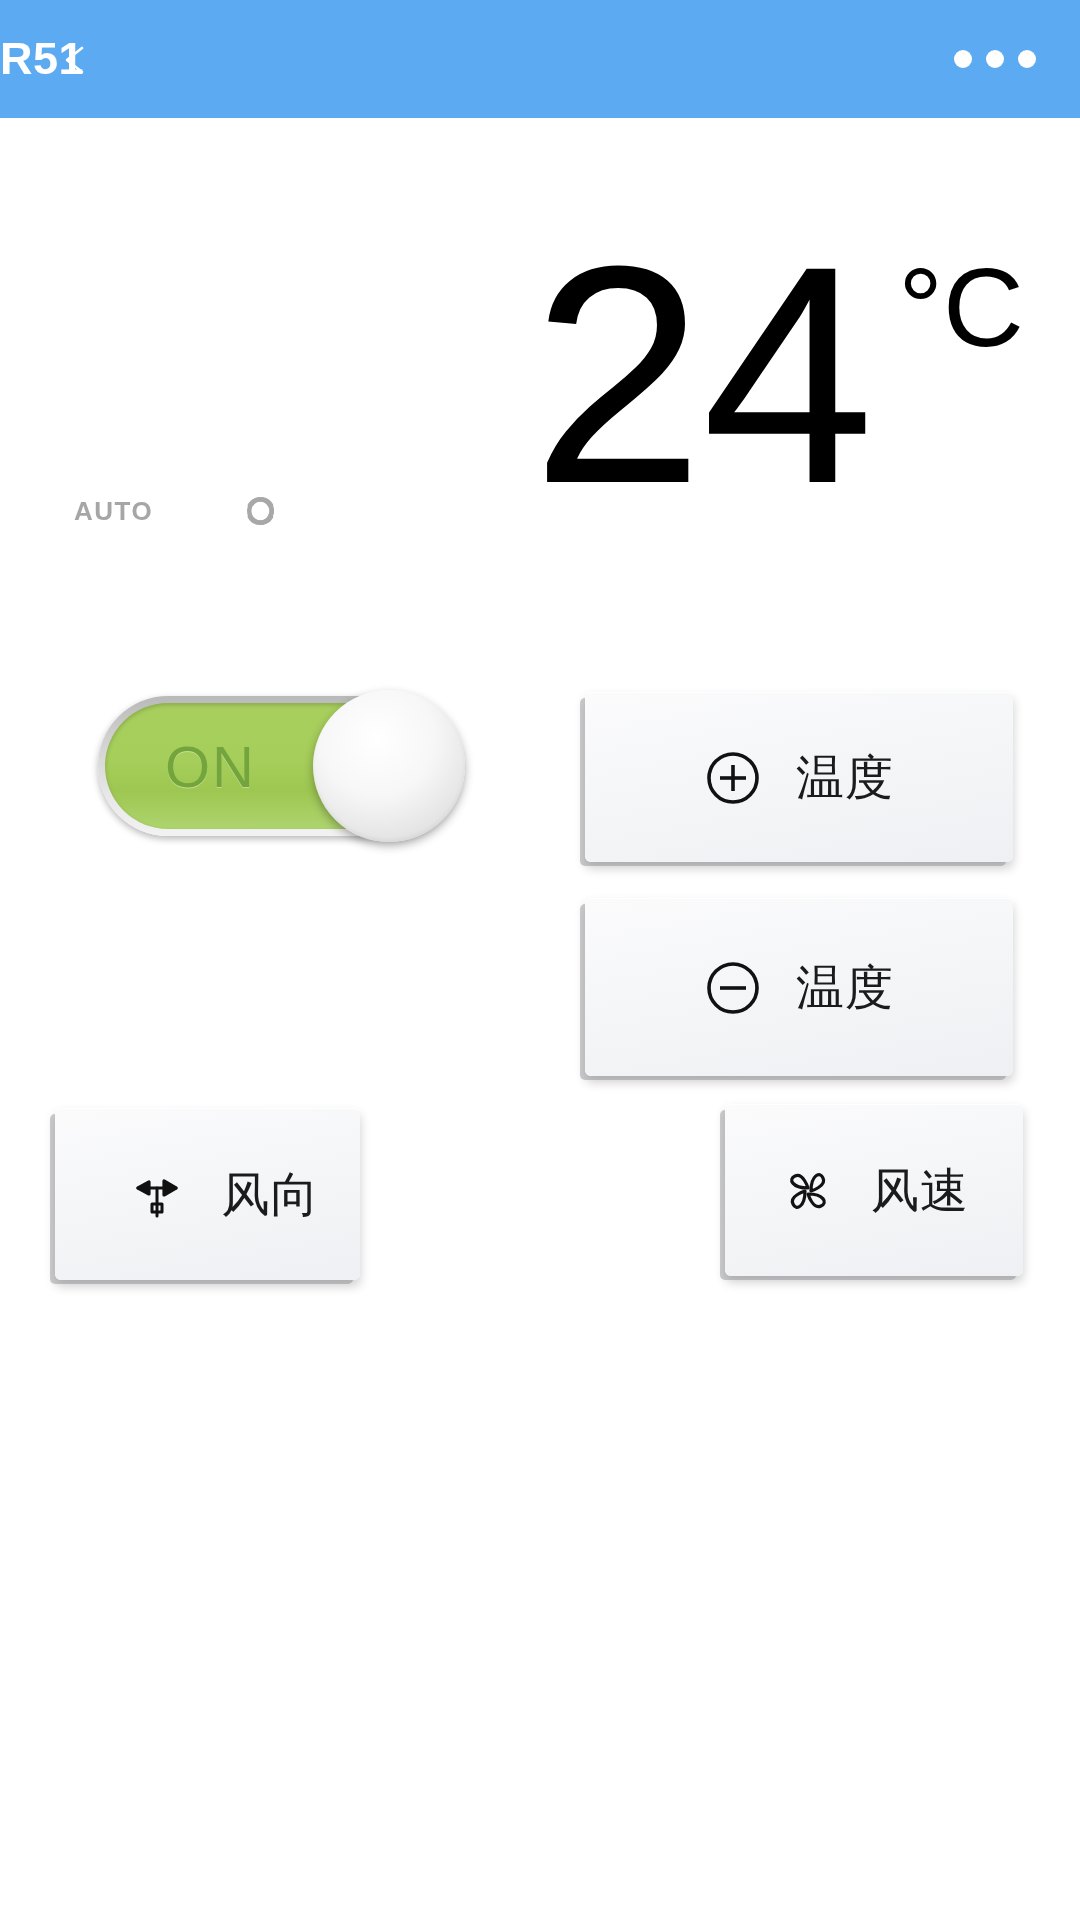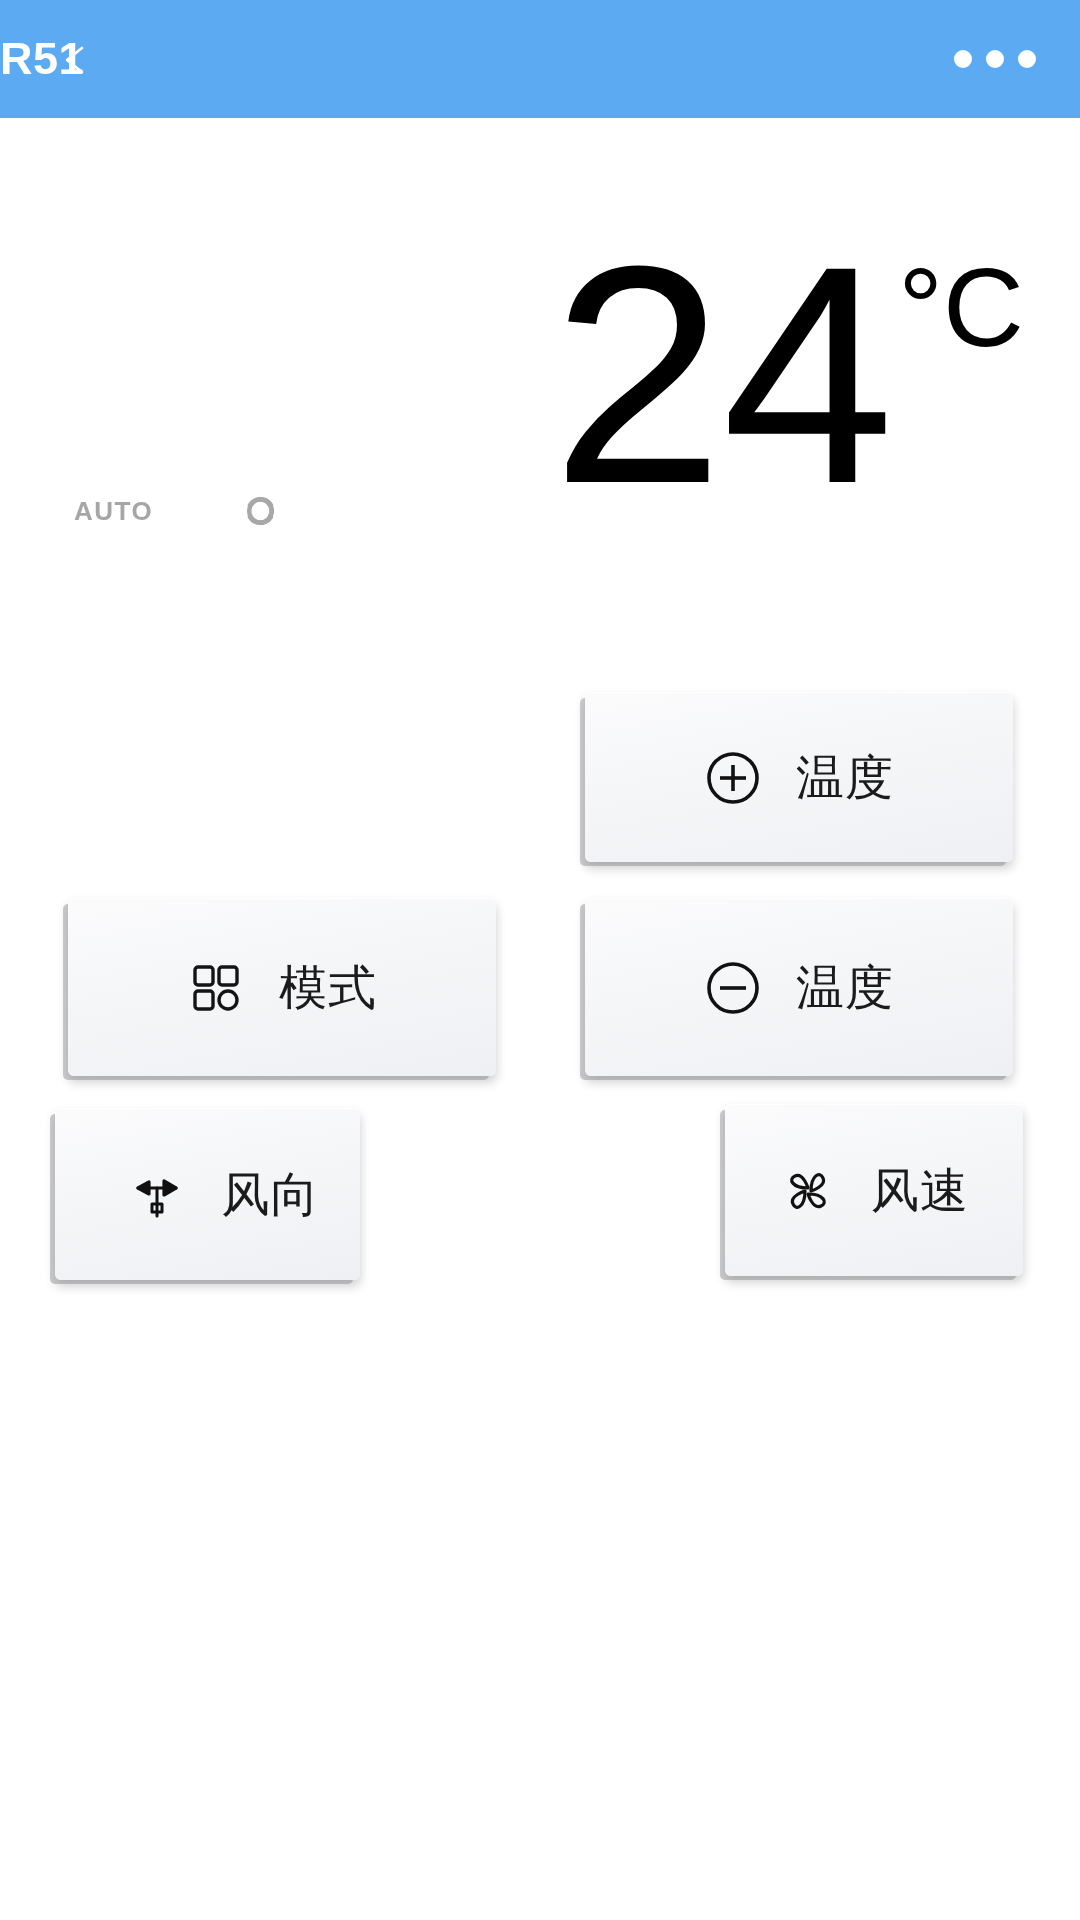--- a/index.html
+++ b/index.html
@@ -70,6 +70,7 @@
     top: 248px;
     display: flex;
     align-items: flex-start;
+    gap: 20px;
   }
   .temp-value {
     font-size: 310px;

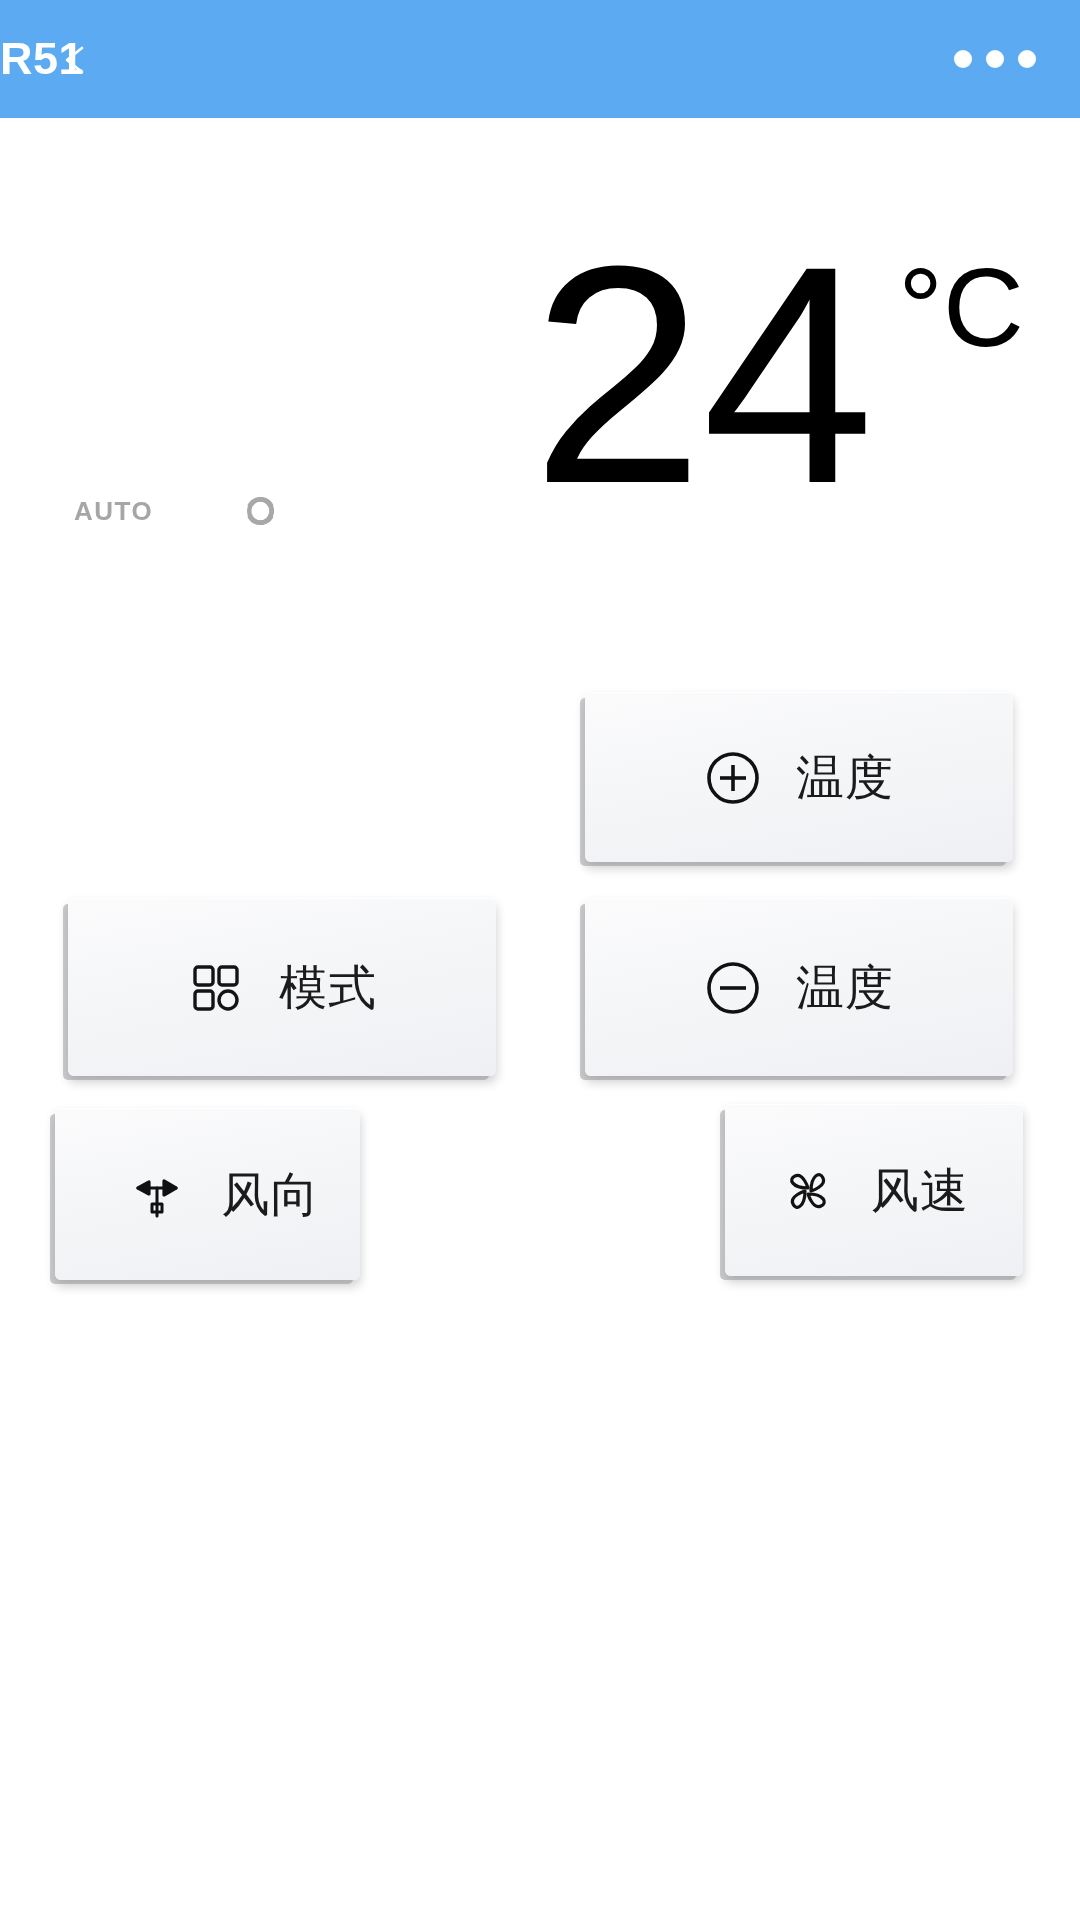--- a/index.html
+++ b/index.html
@@ -243,6 +243,12 @@
 
 <div class="controls">
 
+  <div class="toggle">
+    <div class="toggle-track">
+      <span class="toggle-on-text">ON</span>
+      <span class="toggle-knob"></span>
+    </div>
+  </div>
 
   <div class="btn btn-temp-up">
     <div class="btn-inner">

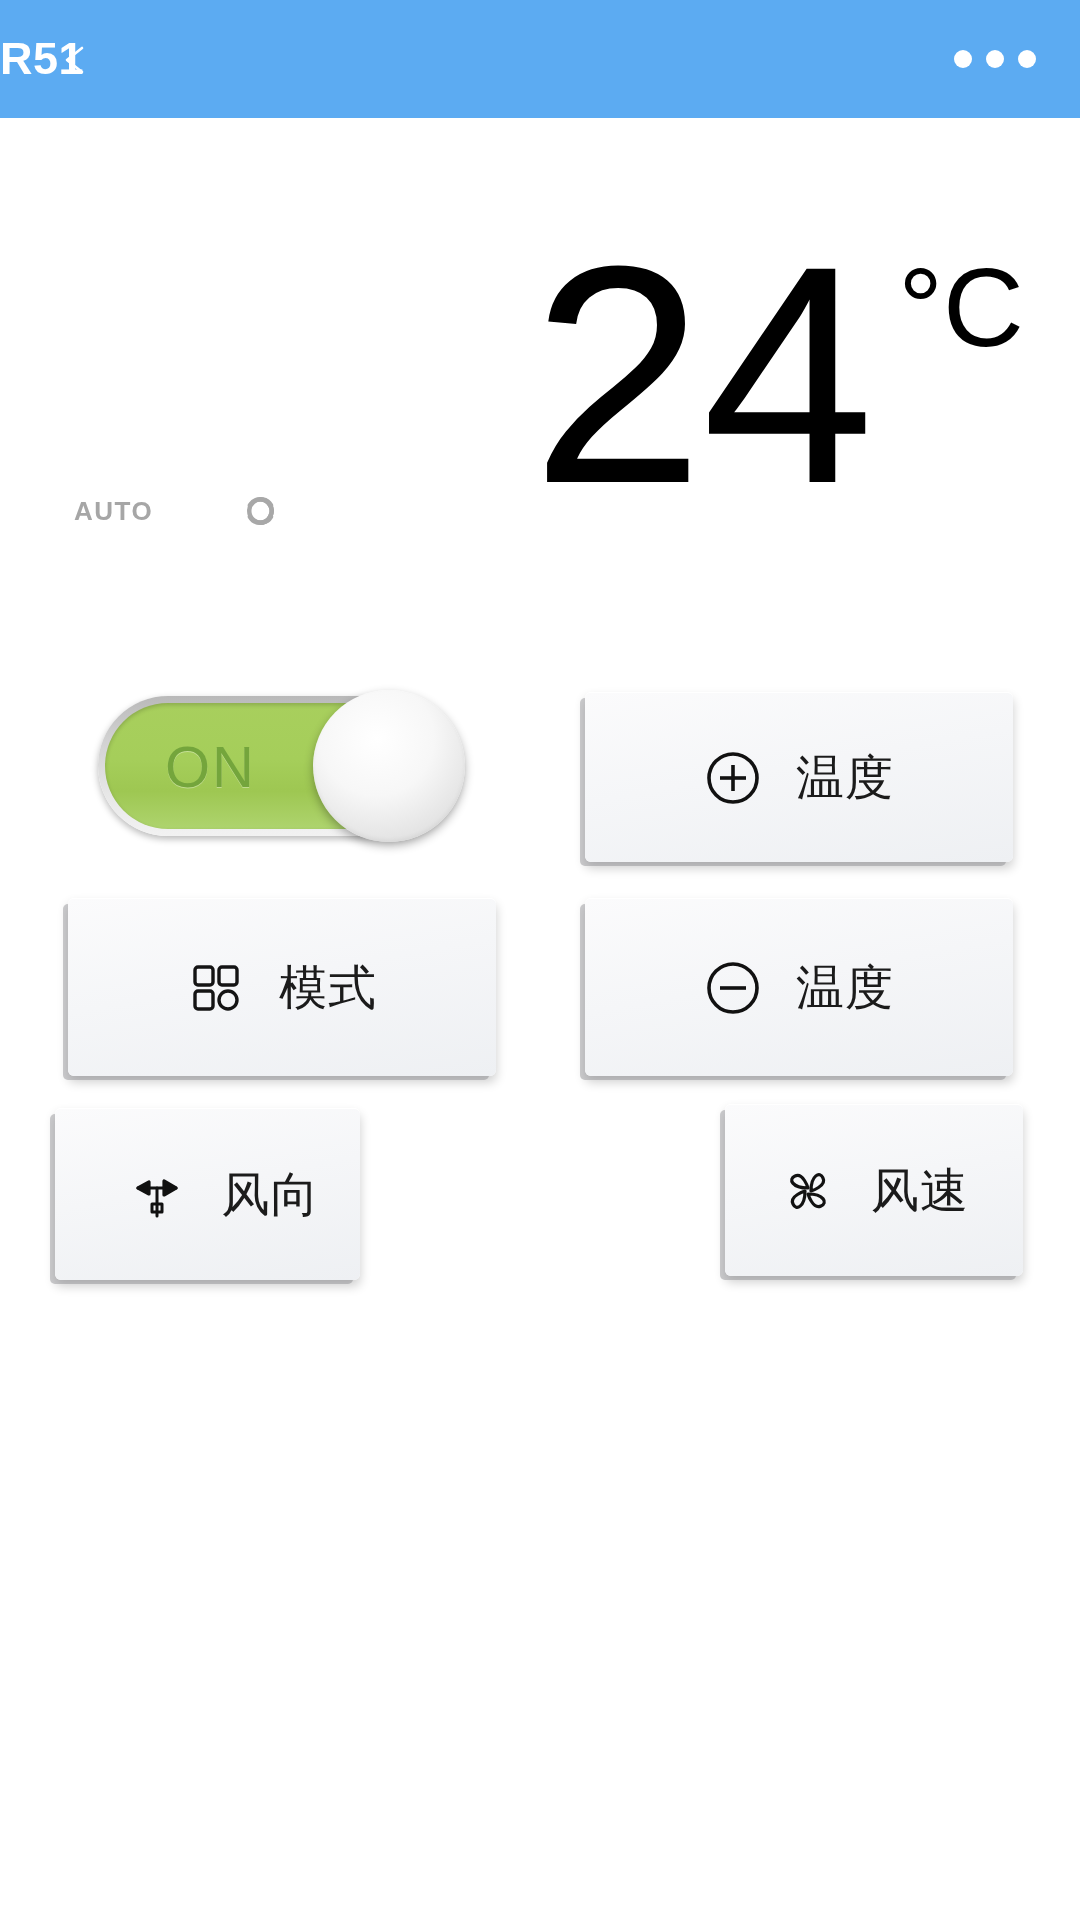--- a/index.html
+++ b/index.html
@@ -261,19 +261,6 @@
     </div>
   </div>
 
-  <div class="btn btn-mode">
-    <div class="btn-inner">
-      <svg class="btn-icon" viewBox="0 0 58 58">
-        <g fill="none" stroke="#141414" stroke-width="3.4">
-          <rect x="8" y="8" width="18" height="18" rx="3"></rect>
-          <rect x="32" y="8" width="18" height="18" rx="3"></rect>
-          <rect x="8" y="32" width="18" height="18" rx="3"></rect>
-          <circle cx="41" cy="41" r="9"></circle>
-        </g>
-      </svg>
-      <span class="btn-label">模式</span>
-    </div>
-  </div>
 
   <div class="btn btn-temp-down">
     <div class="btn-inner">

